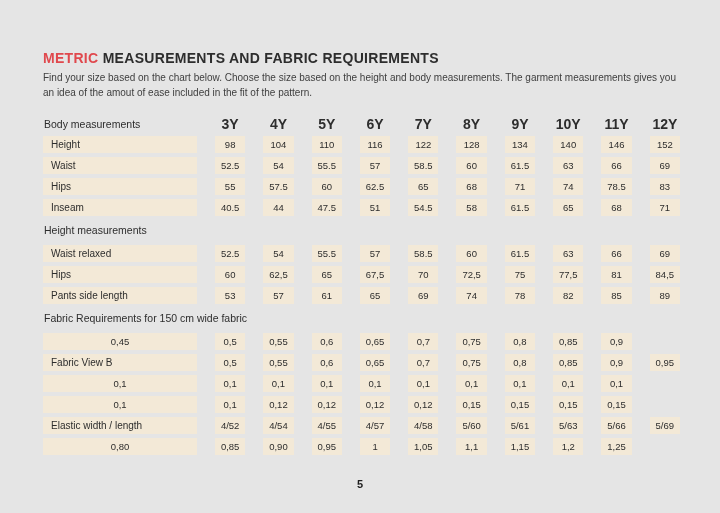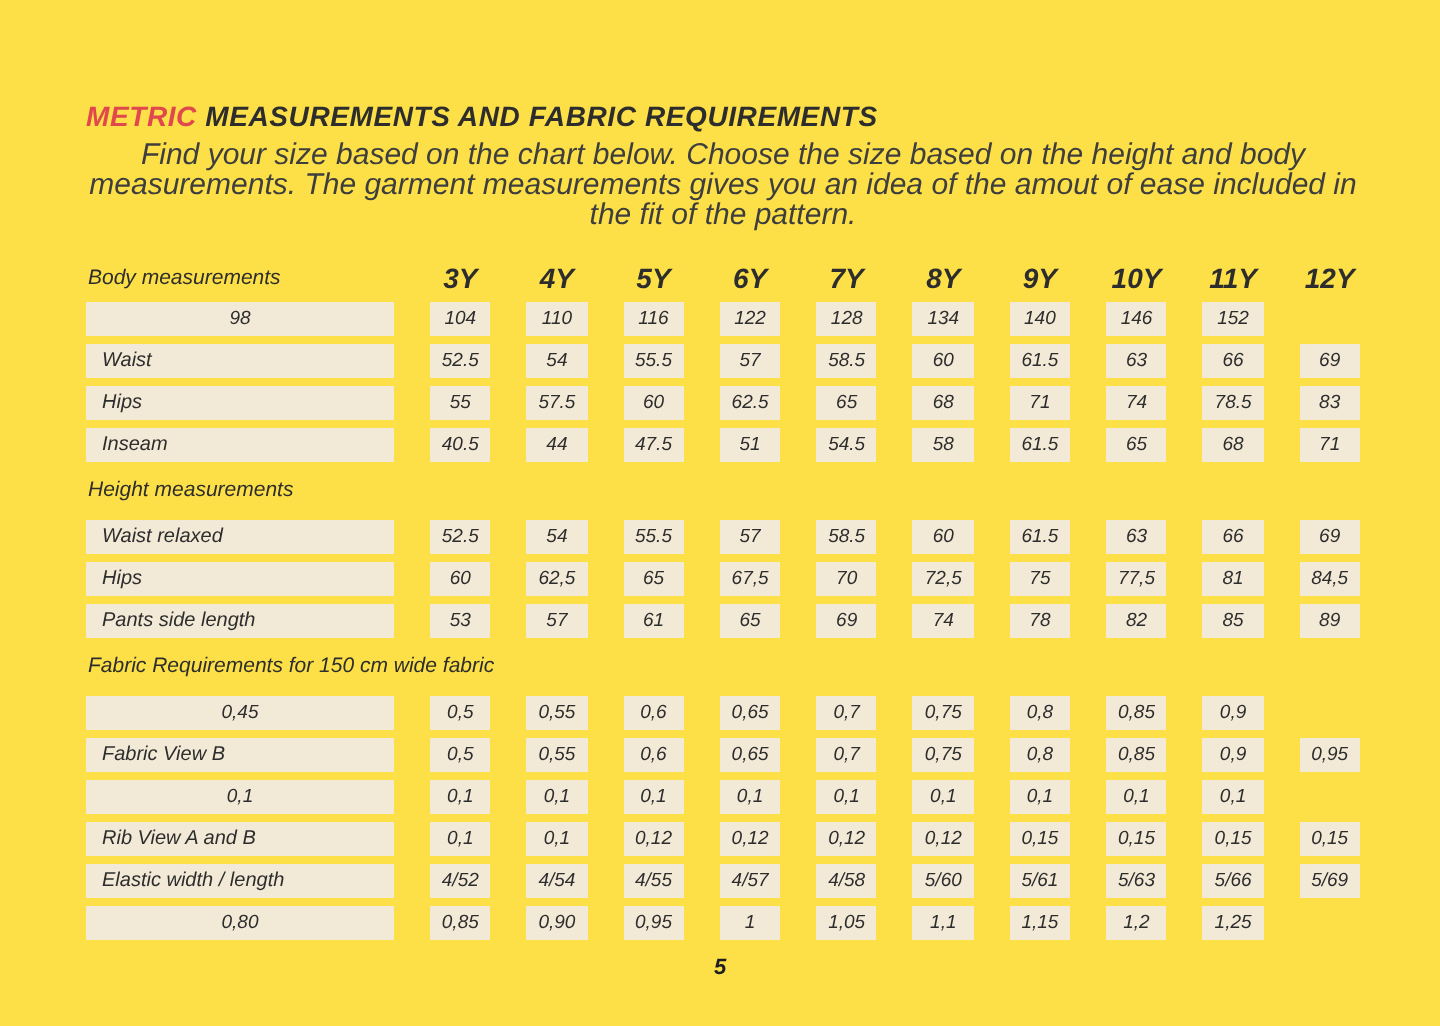--- a/index.html
+++ b/index.html
@@ -16,7 +16,7 @@
     position:relative;
     overflow:hidden;
   }
-  .page{position:absolute;inset:0;background:#fde047;font-style:italic;}
+  .page{position:absolute;inset:0;background:#e5e5e5;}
   .content{position:absolute;left:43px;top:50px;width:637px;}
 
   .doc-title{

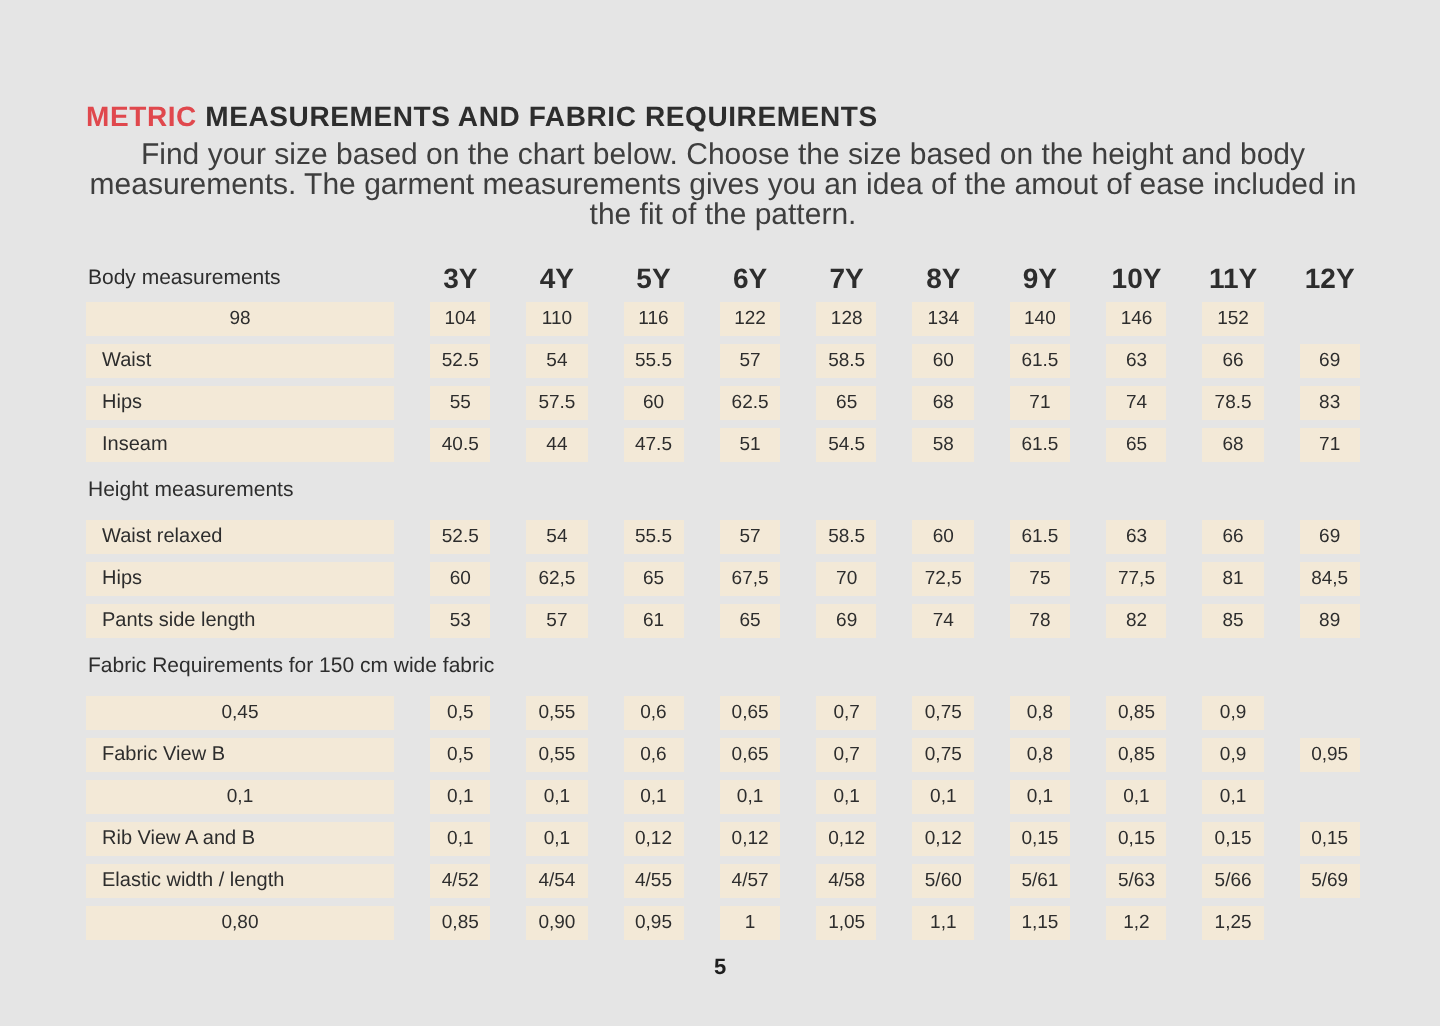--- a/index.html
+++ b/index.html
@@ -25,9 +25,8 @@
   }
   .doc-title .accent{color:var(--accent);}
   .doc-subtitle{
-    margin-top:4px;font-size:15px;line-height:15px;color:#3e3e3e;
+    margin-top:4px;font-size:10px;line-height:15px;color:#3e3e3e;
     width:637px;
-    text-align:center;
   }
 
   .table{margin-top:13px;width:637px;}

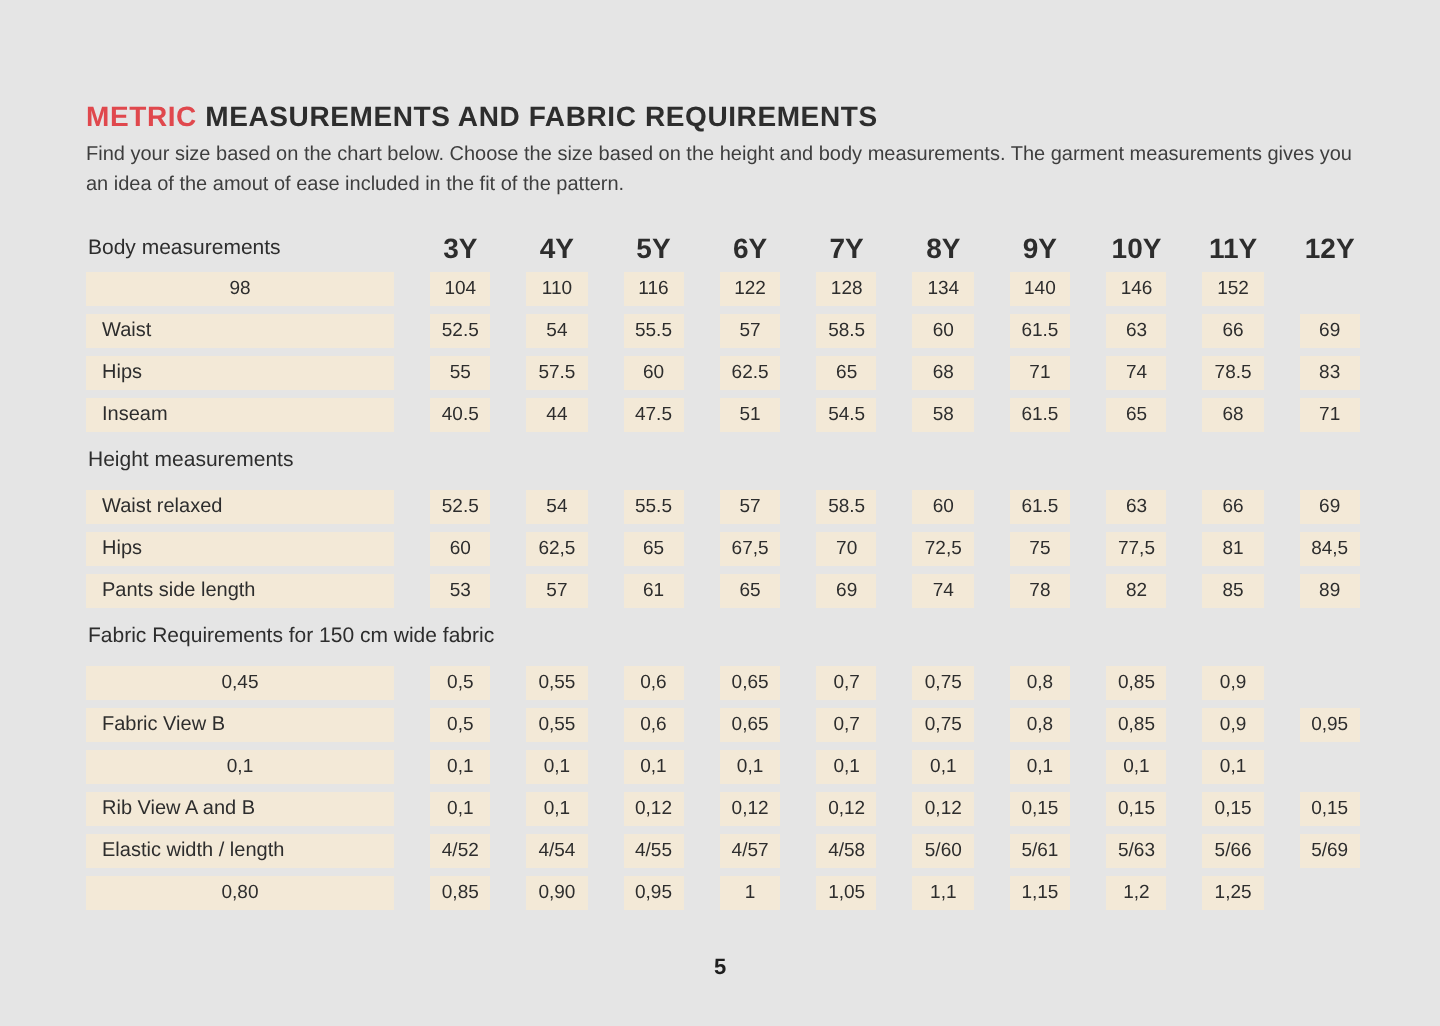--- a/index.html
+++ b/index.html
@@ -87,6 +87,7 @@
       <div>
 
       <div class="data-row">
+            <div class="cell label-cell">Height</div>
             <div class="cell value-cell">98</div>
             <div class="cell value-cell">104</div>
             <div class="cell value-cell">110</div>

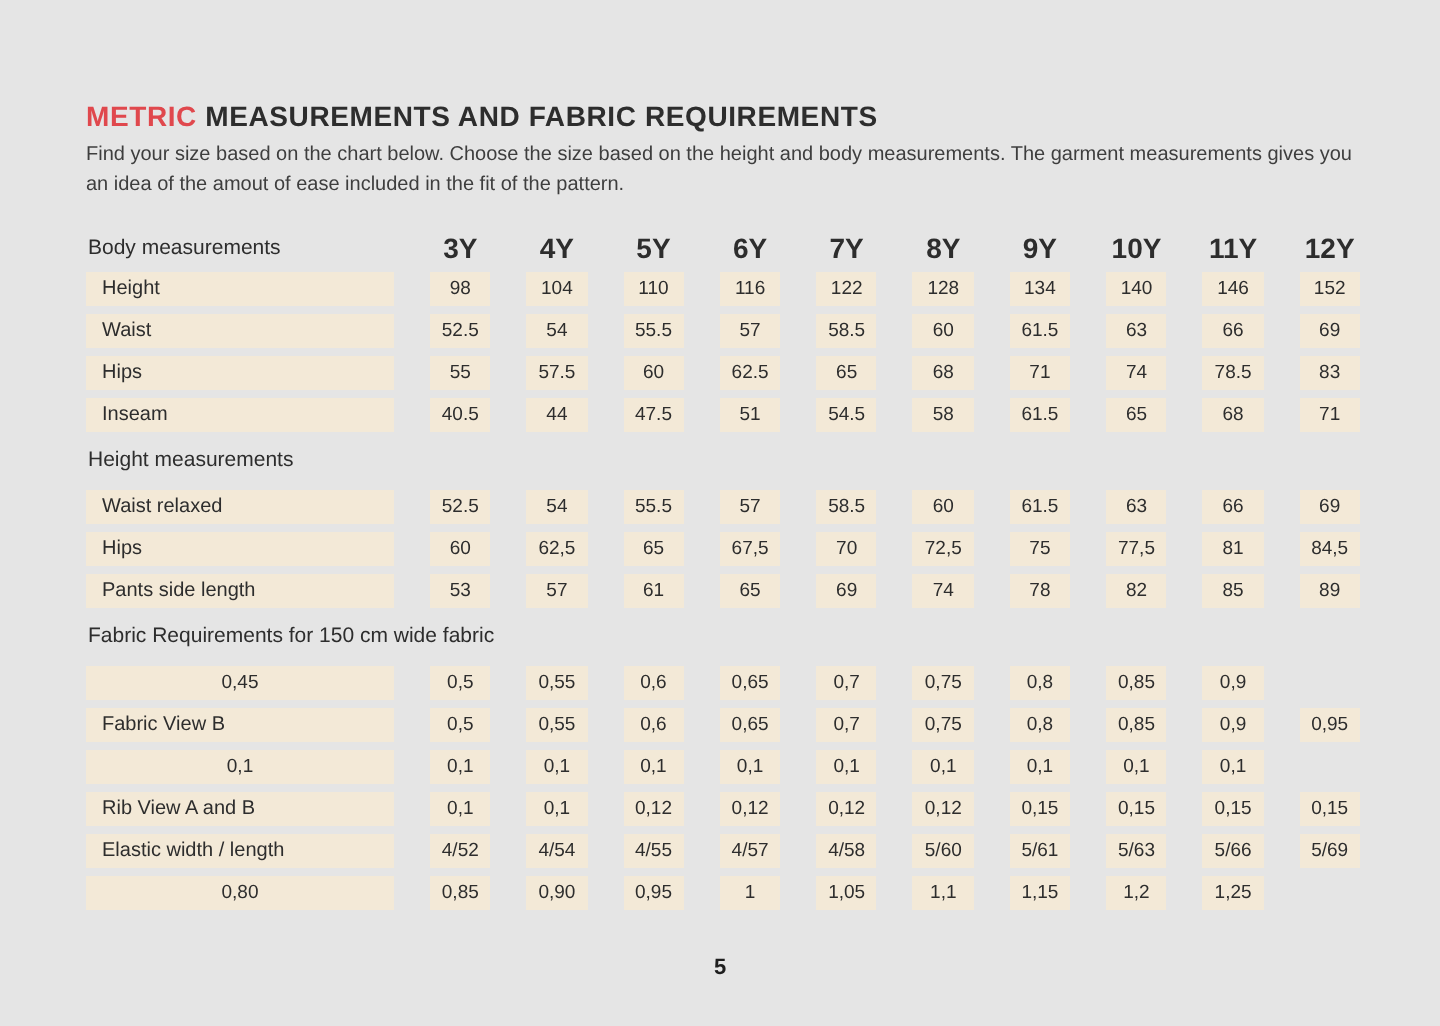--- a/index.html
+++ b/index.html
@@ -221,7 +221,6 @@
             <div class="cell value-cell">0,1</div>
           </div>
           <div class="data-row">
-            <div class="cell label-cell">Rib View A and B</div>
             <div class="cell value-cell">0,1</div>
             <div class="cell value-cell">0,1</div>
             <div class="cell value-cell">0,12</div>

